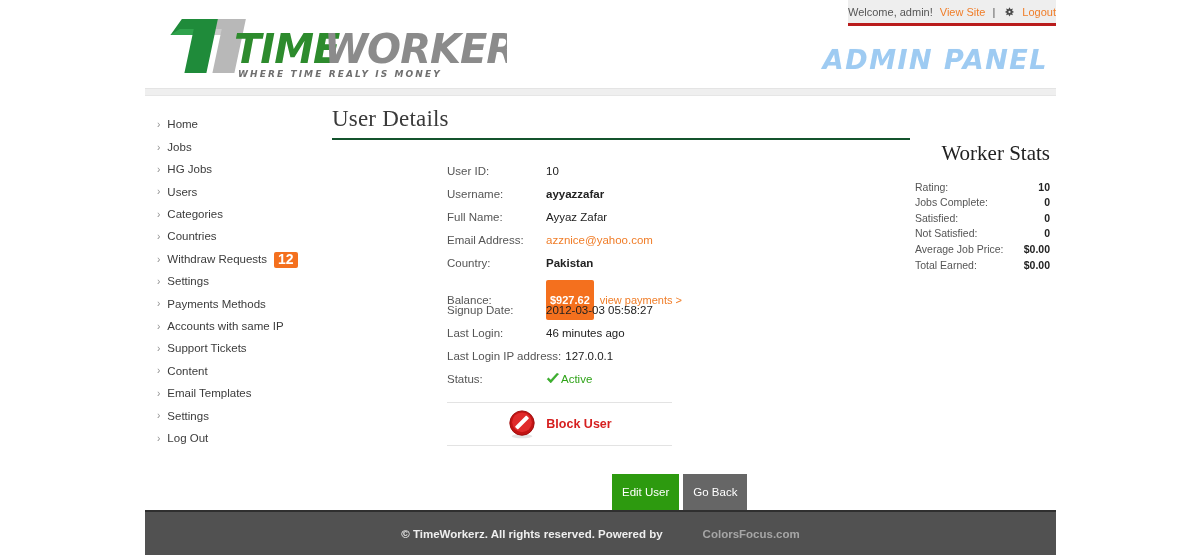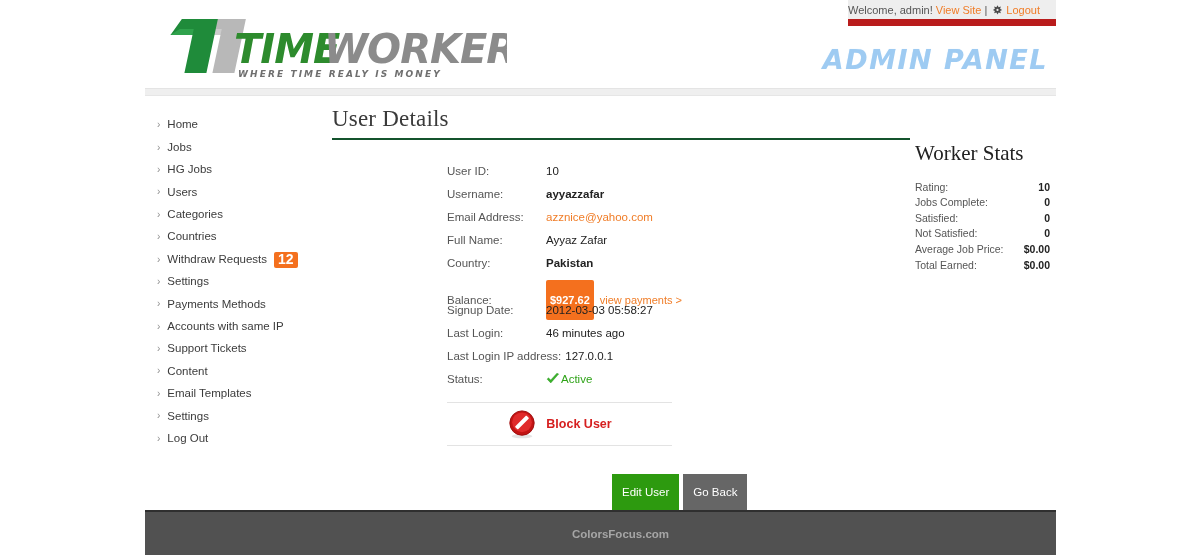--- a/index.html
+++ b/index.html
@@ -31,10 +31,10 @@
     right: 0; top: 0;
     width: 208px; height: 26px;
     background: #eeeeee;
-    border-bottom: 7px solid #b91c1c;
+    border-bottom: 3px solid #b91c1c;
     display: flex;
     align-items: center;
-    justify-content: flex-start;
+    justify-content: space-between;
     font-size: 11px;
     color: #555555;
     white-space: nowrap;

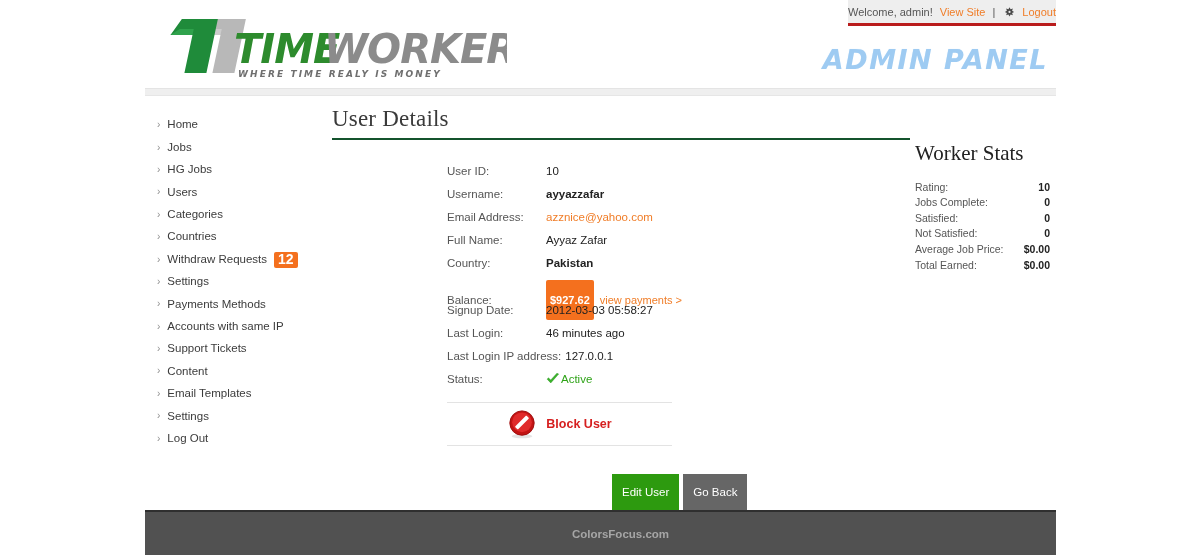--- a/index.html
+++ b/index.html
@@ -246,7 +246,7 @@
     font-family: "Liberation Serif", serif;
     font-size: 21px;
     color: #222222;
-    text-align: left;
+    text-align: right;
     margin-bottom: 11px;
   }
   .s-row {

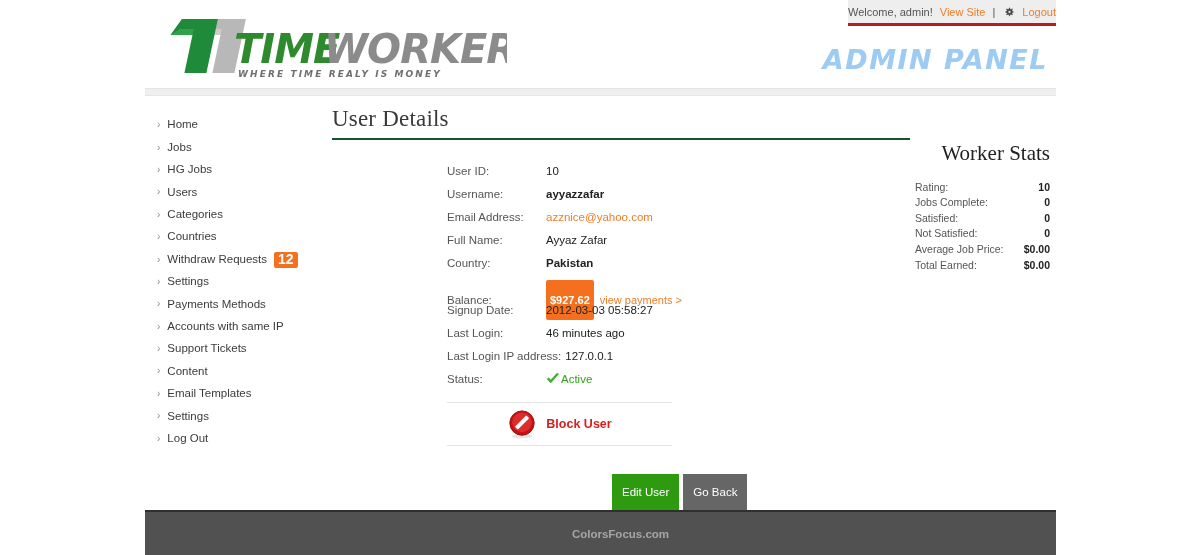--- a/index.html
+++ b/index.html
@@ -402,12 +402,12 @@
                 <span class="d-value bold">ayyazzafar</span>
               </div>
               <div class="d-row">
+                <span class="d-label">Full Name:</span>
+                <span class="d-value">Ayyaz Zafar</span>
+              </div>
+              <div class="d-row">
                 <span class="d-label">Email Address:</span>
                 <span class="d-value email">azznice@yahoo.com</span>
-              </div>
-              <div class="d-row">
-                <span class="d-label">Full Name:</span>
-                <span class="d-value">Ayyaz Zafar</span>
               </div>
               <div class="d-row">
                 <span class="d-label">Country:</span>

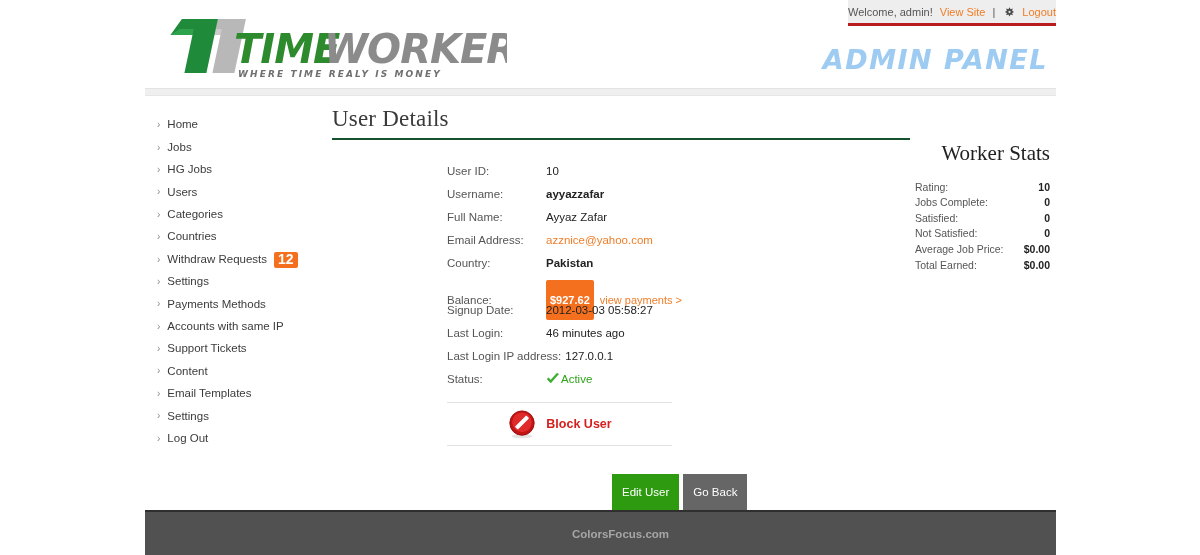--- a/index.html
+++ b/index.html
@@ -493,6 +493,7 @@
     </div>
 
     <div class="footer">
+      <span>© TimeWorkerz. All rights reserved. Powered by</span>
       <span class="muted">ColorsFocus.com</span>
     </div>
 

